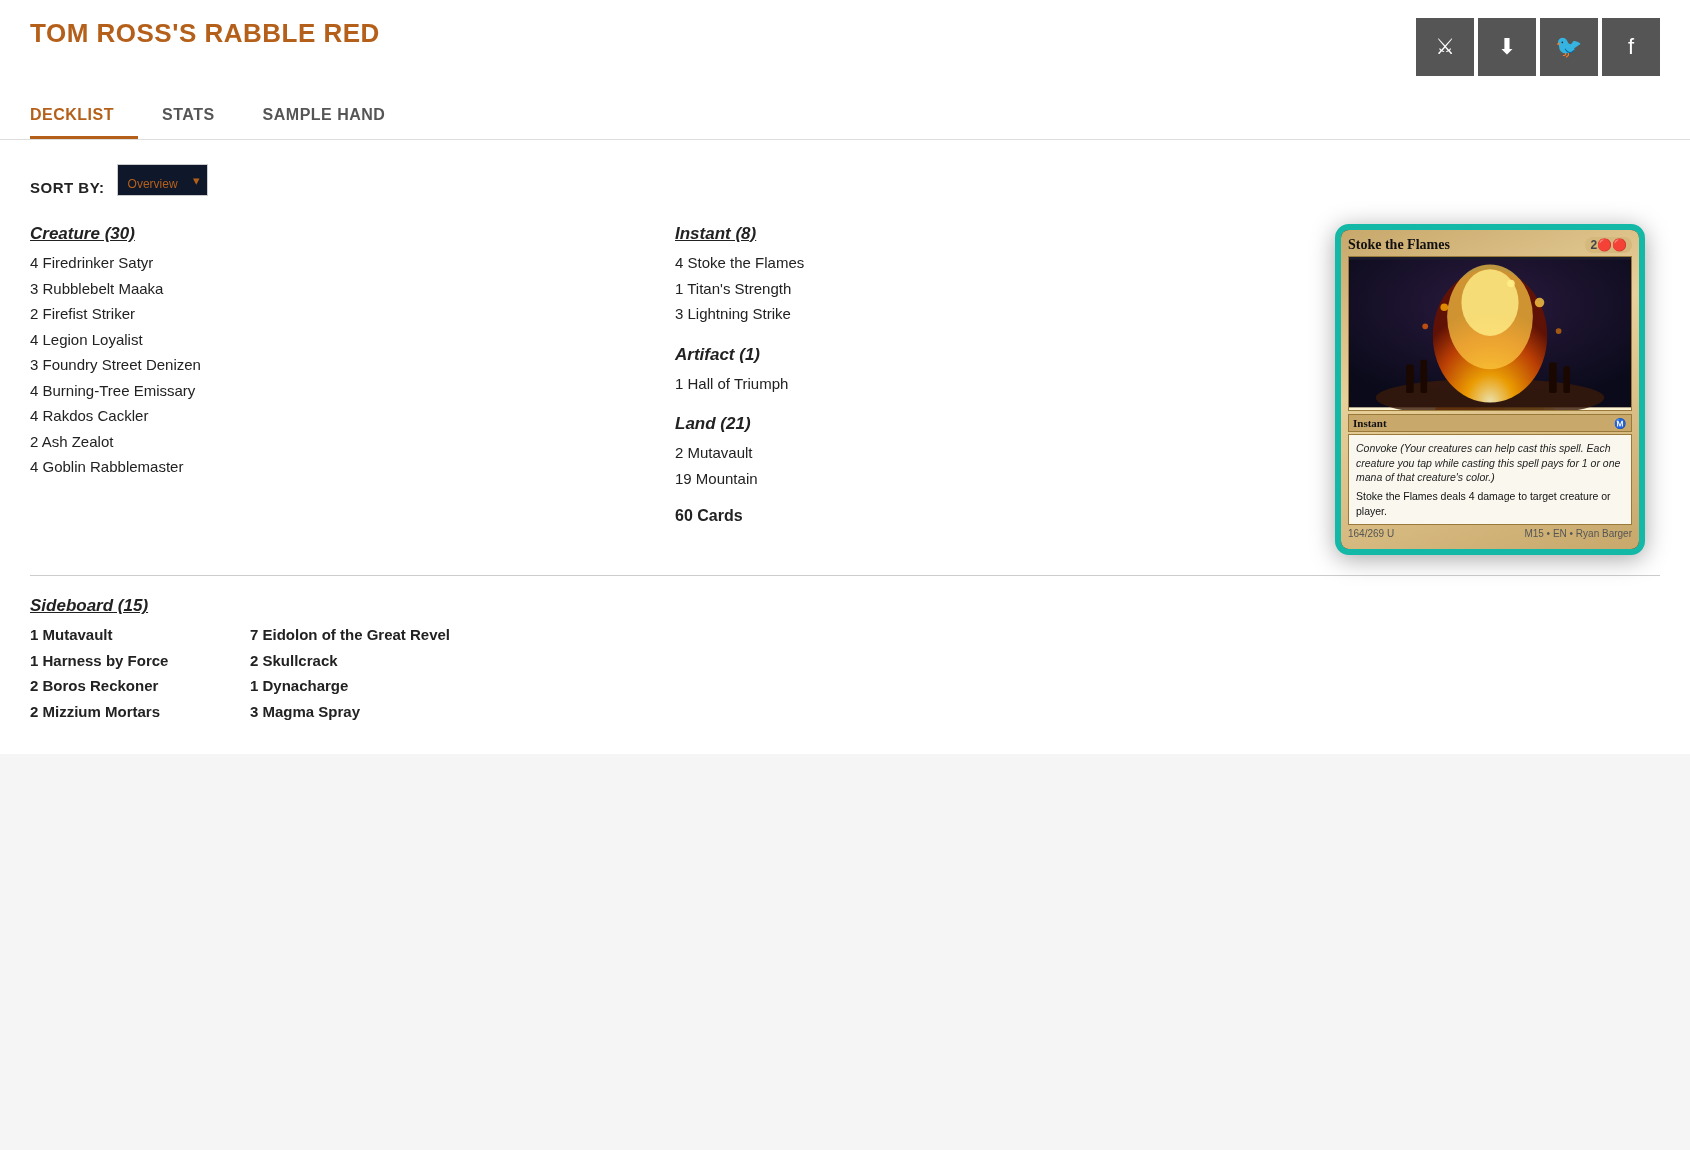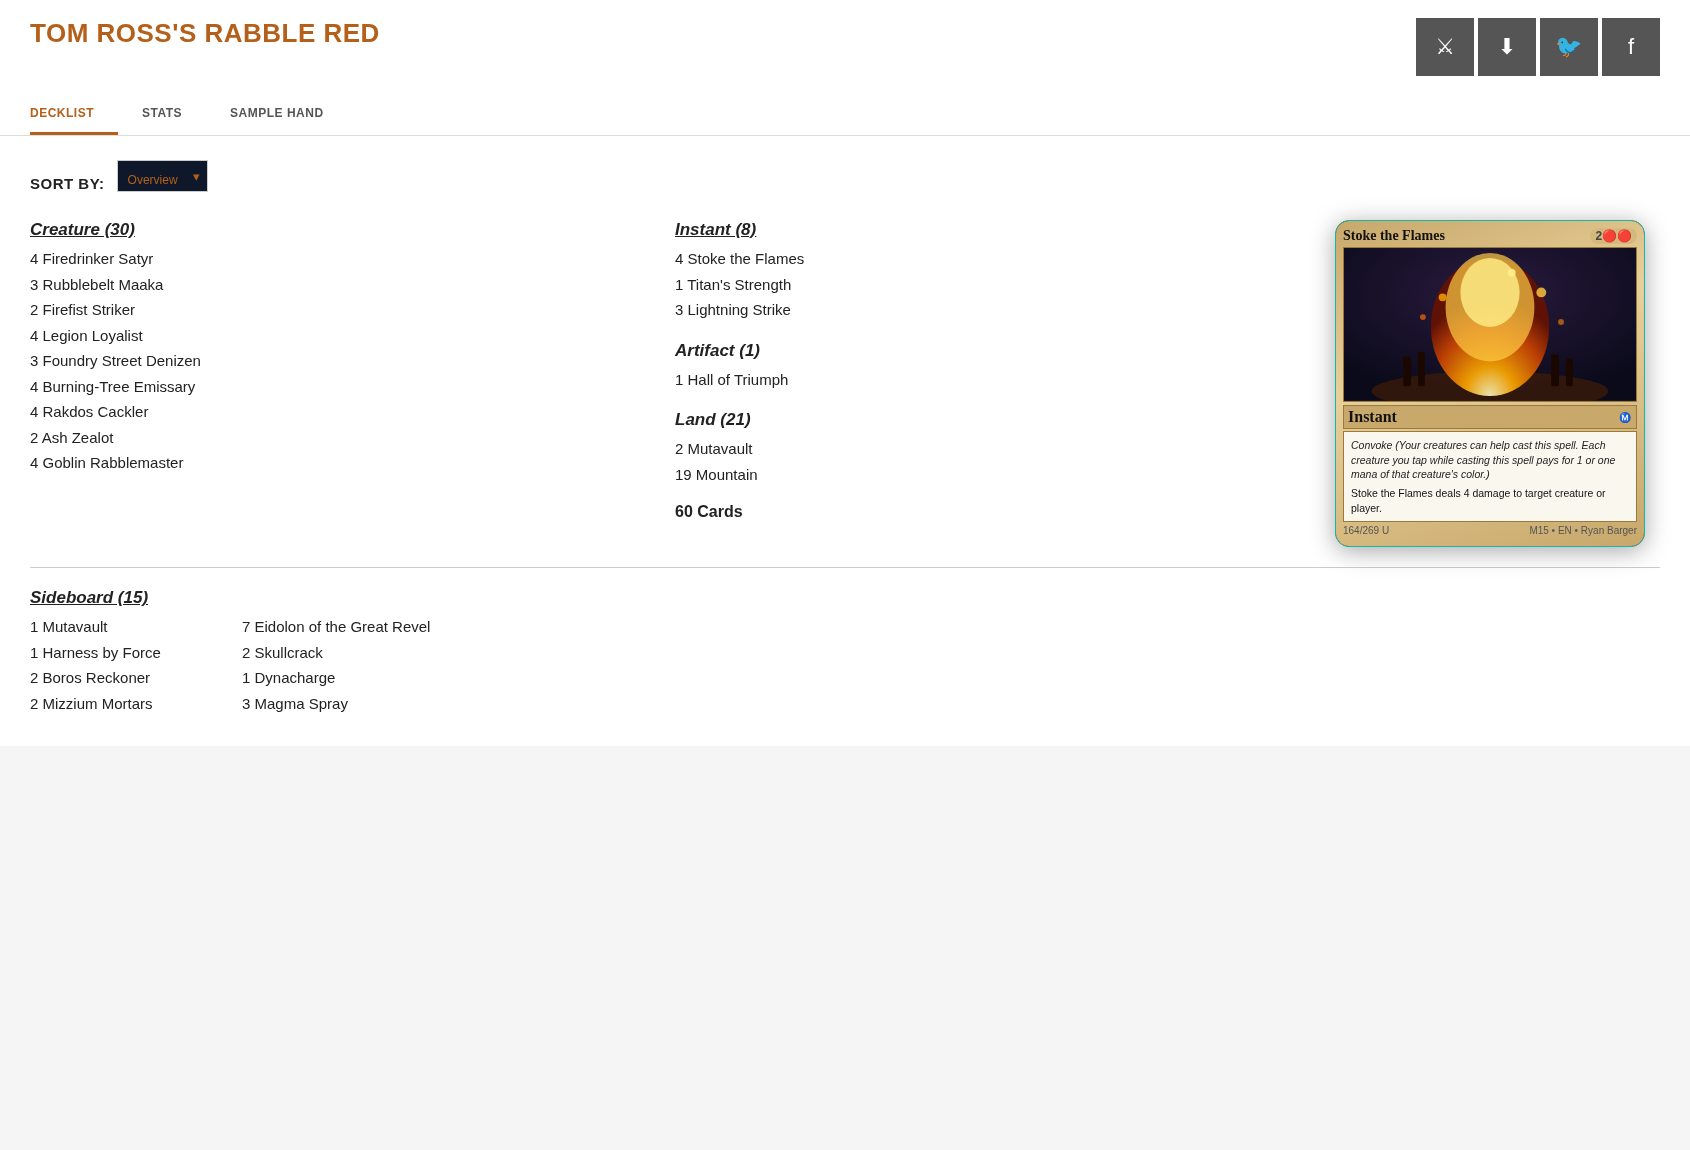--- a/index.html
+++ b/index.html
@@ -49,7 +49,7 @@
     }
     .tab {
       padding: 14px 24px 12px 0;
-      font-size: 12px;
+      font-size: 16px;
       font-weight: 700;
       color: #555;
       cursor: pointer;

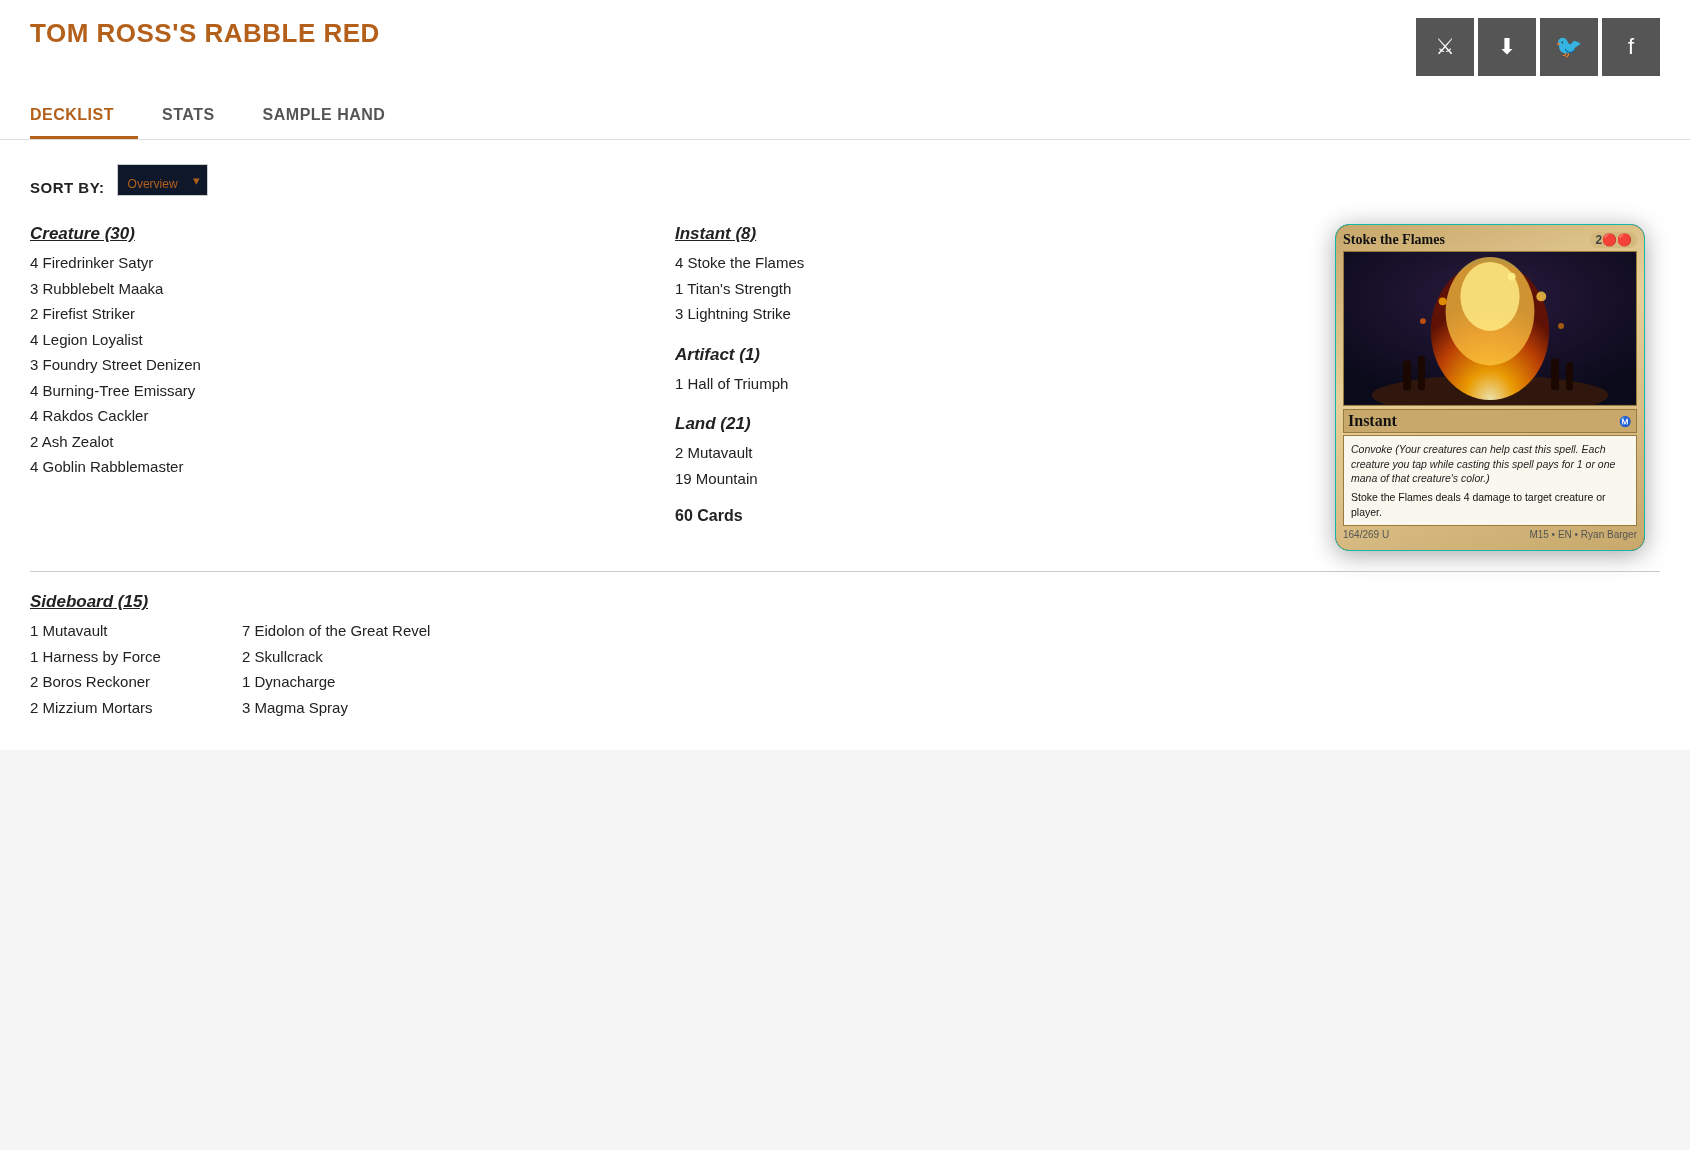--- a/index.html
+++ b/index.html
@@ -158,7 +158,7 @@
       overflow: hidden;
       box-shadow: 0 4px 24px rgba(0,0,0,0.35);
       background: #1a0a00;
-      border: 1px solid #14b8a6;
+      border: 6px solid #14b8a6;
     }
     .card-inner {
       background: linear-gradient(160deg, #c8a86b 0%, #e8d09a 40%, #c8a86b 100%);

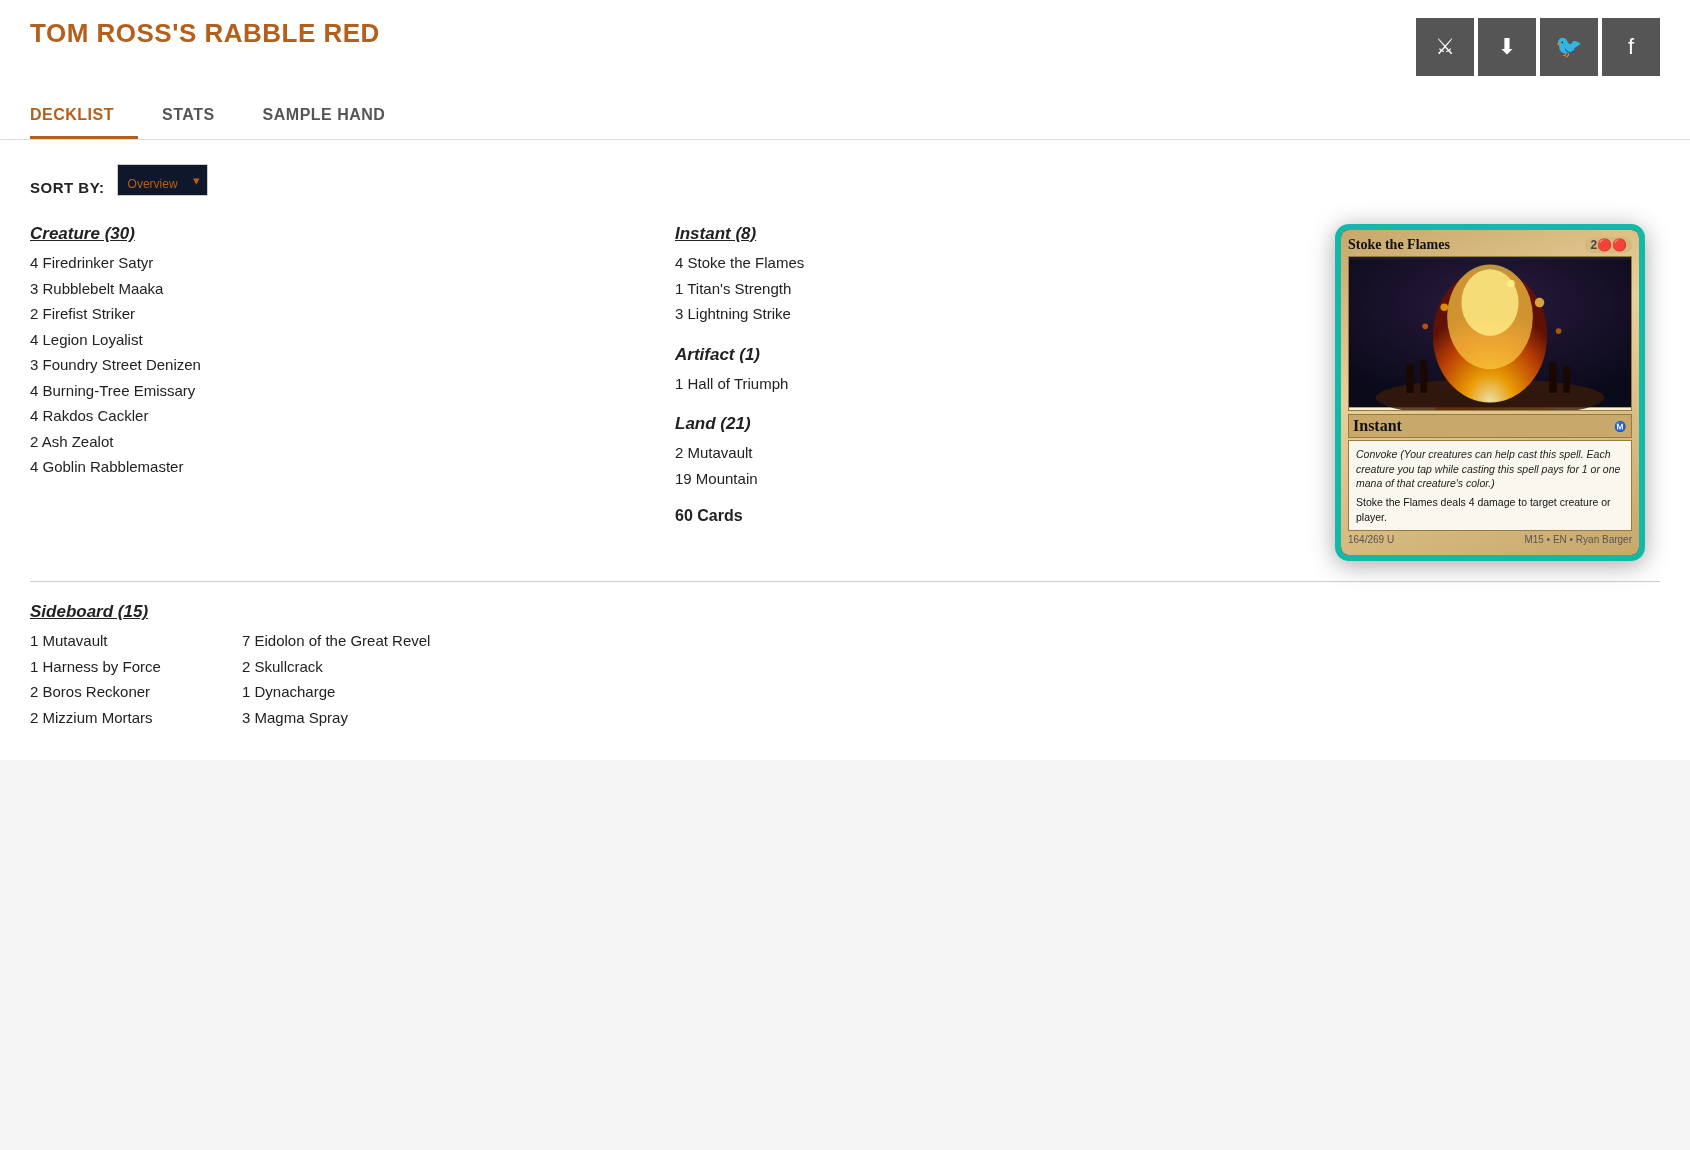--- a/index.html
+++ b/index.html
@@ -235,7 +235,7 @@
       border: 1px solid #9a7a3a;
     }
     .card-type-text {
-      font-size: 16px;
+      font-size: 11px;
       font-weight: 700;
       color: #111;
       font-family: Georgia, serif;

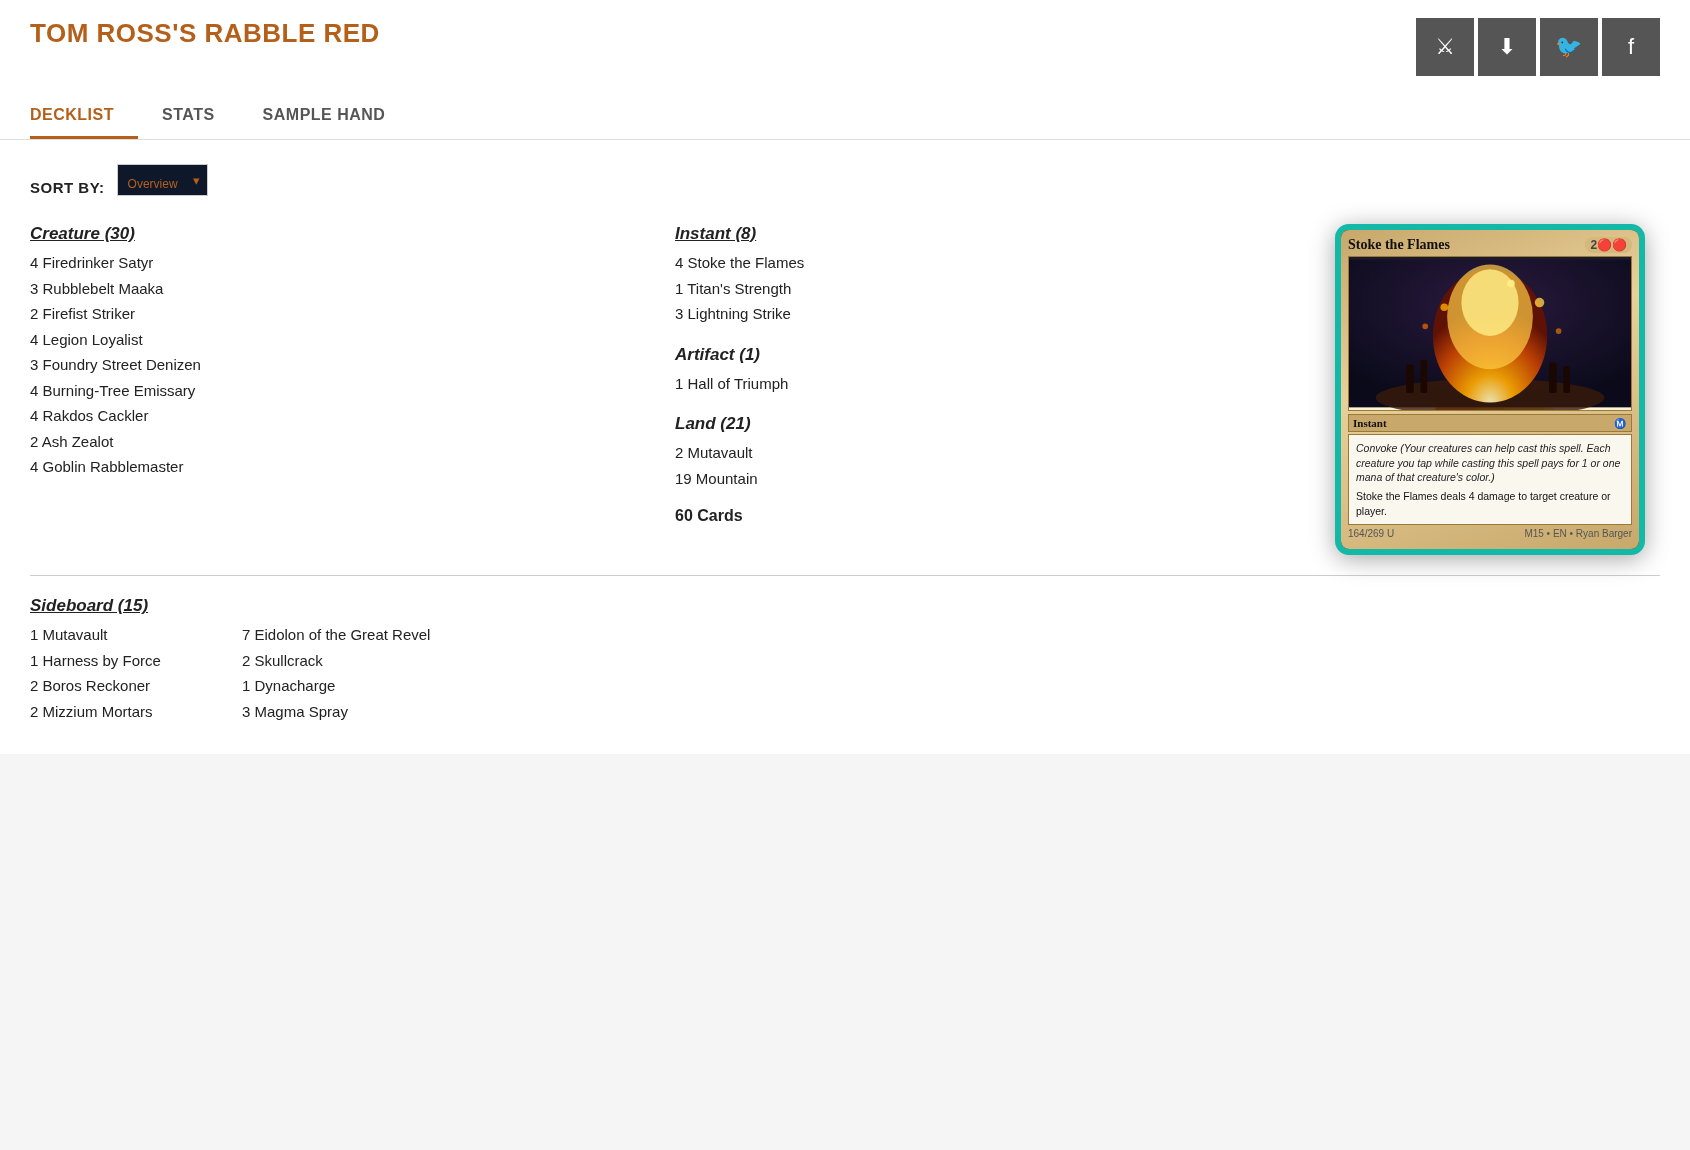--- a/index.html
+++ b/index.html
@@ -146,7 +146,8 @@
     }
     .sideboard-cols {
       display: flex;
-      gap: 32px;
+      gap: 40px;
+      font-weight: bold;
     }
     .sideboard-col {
       min-width: 180px;

